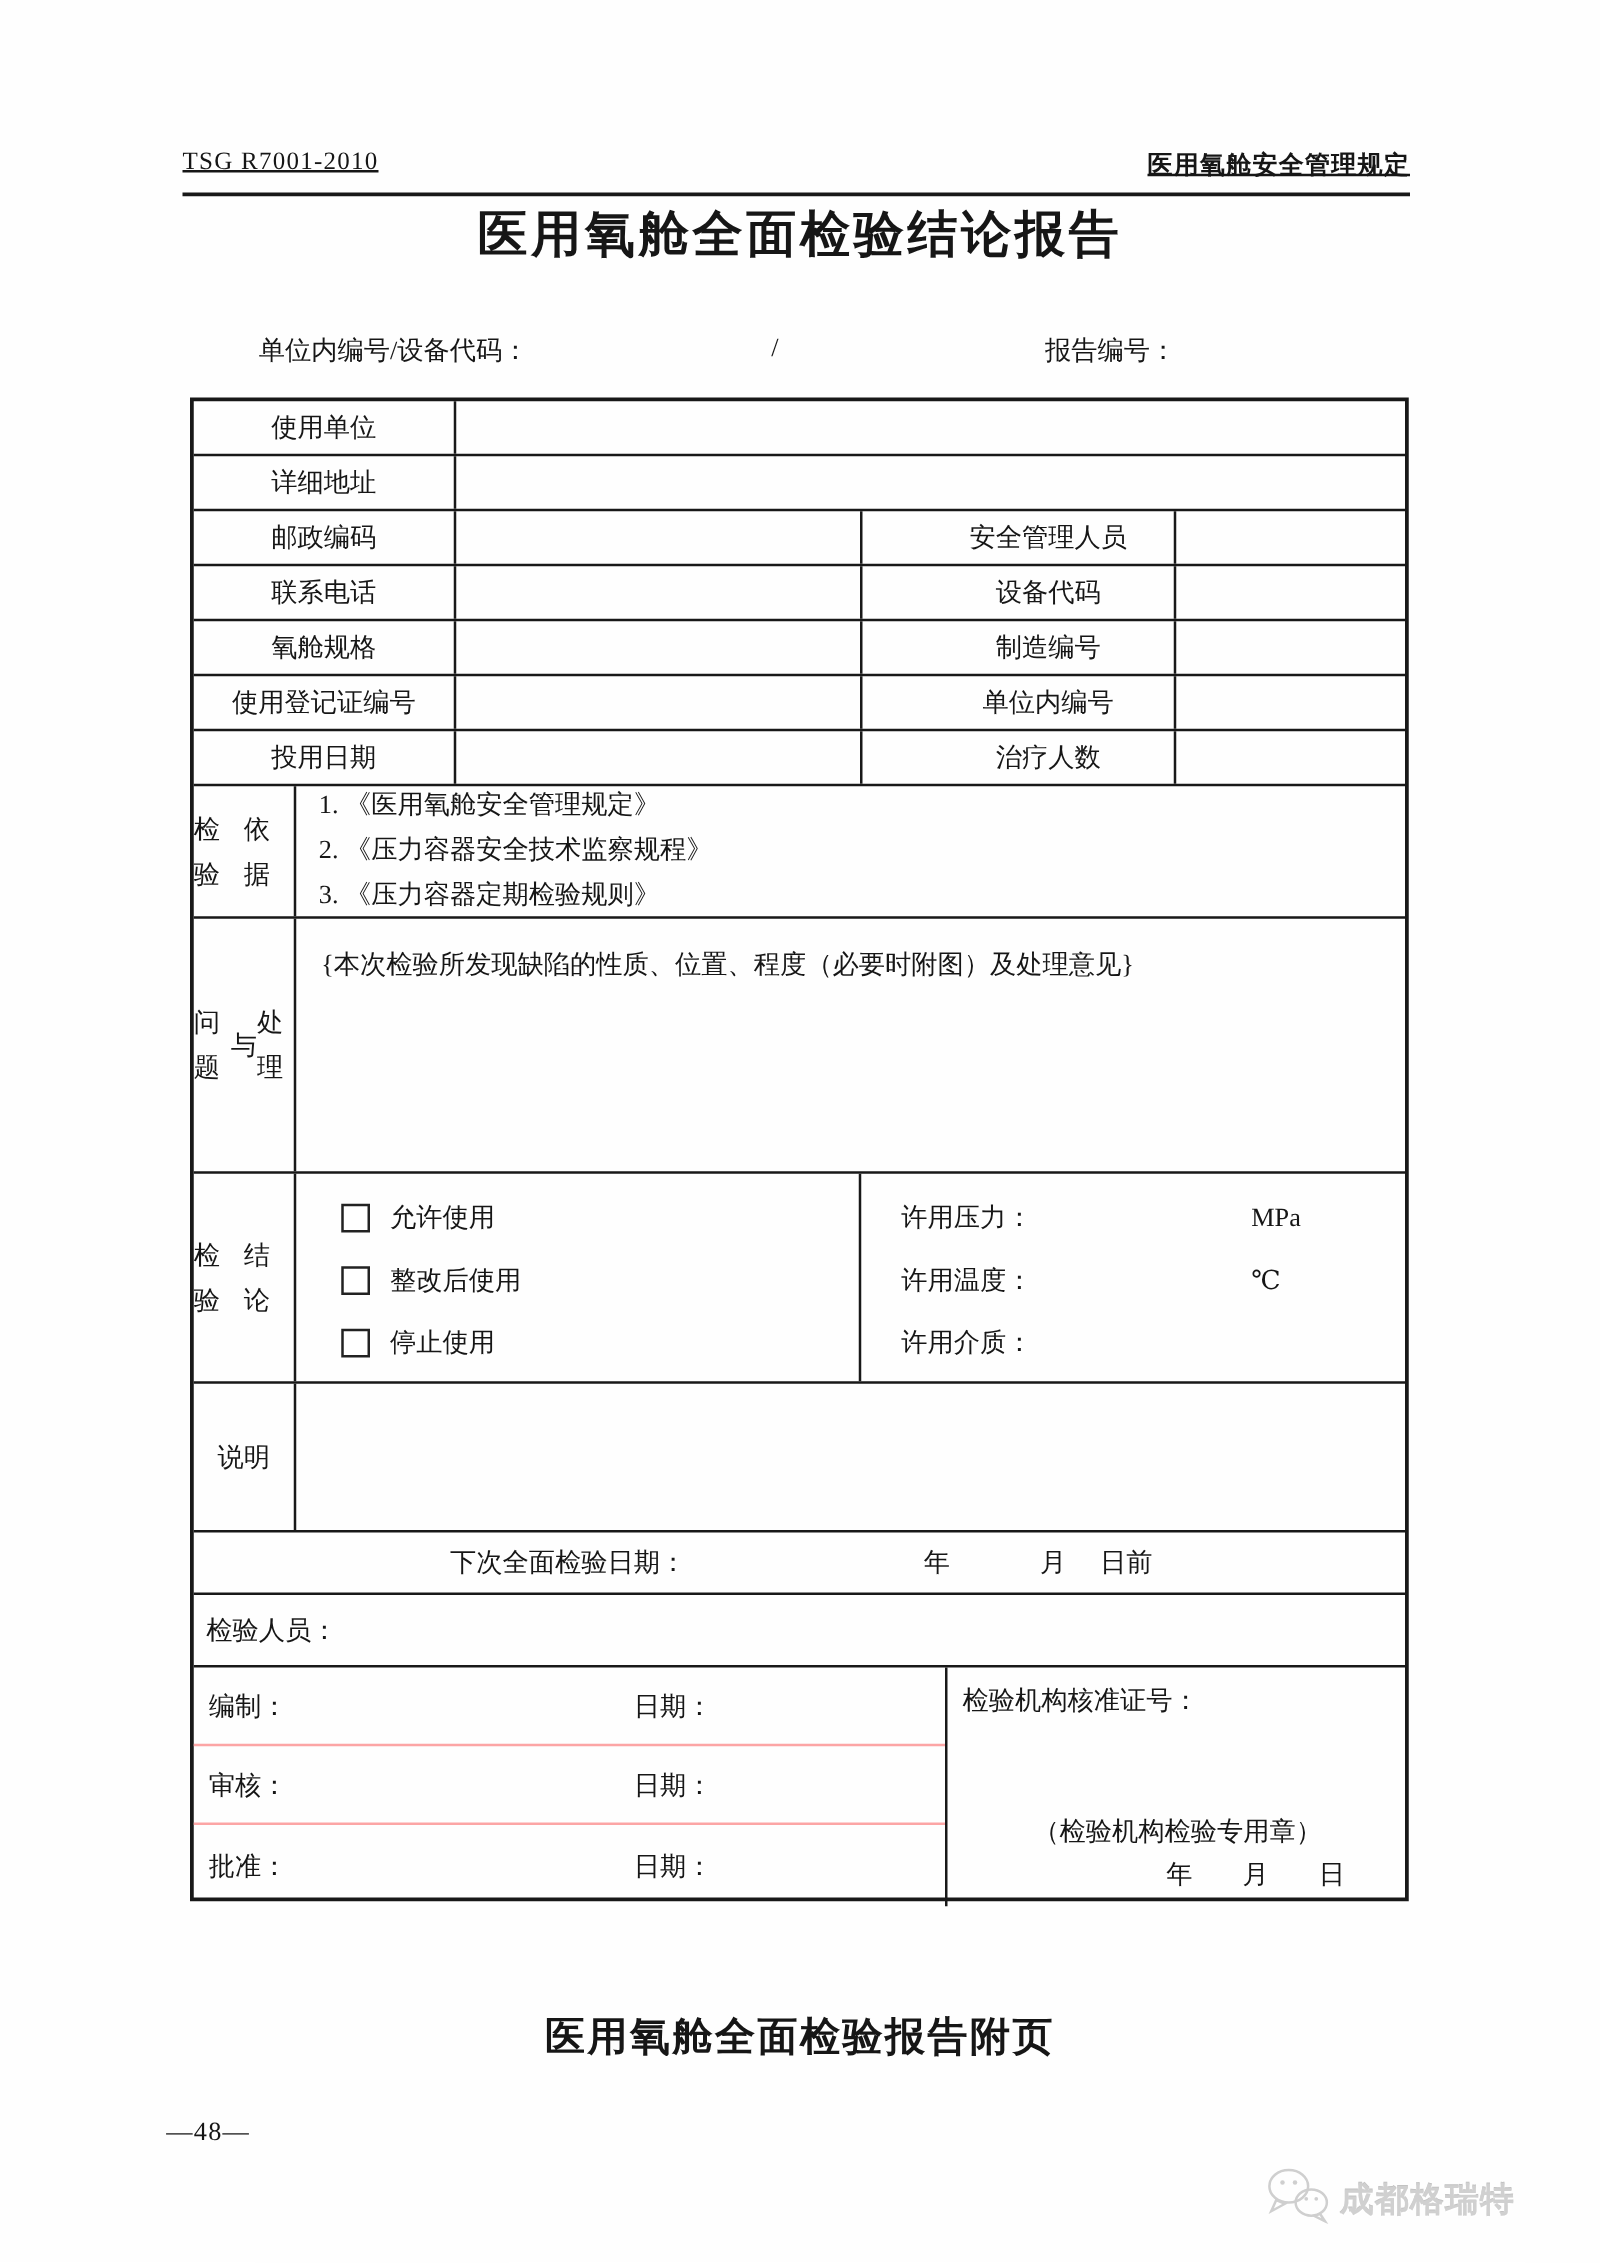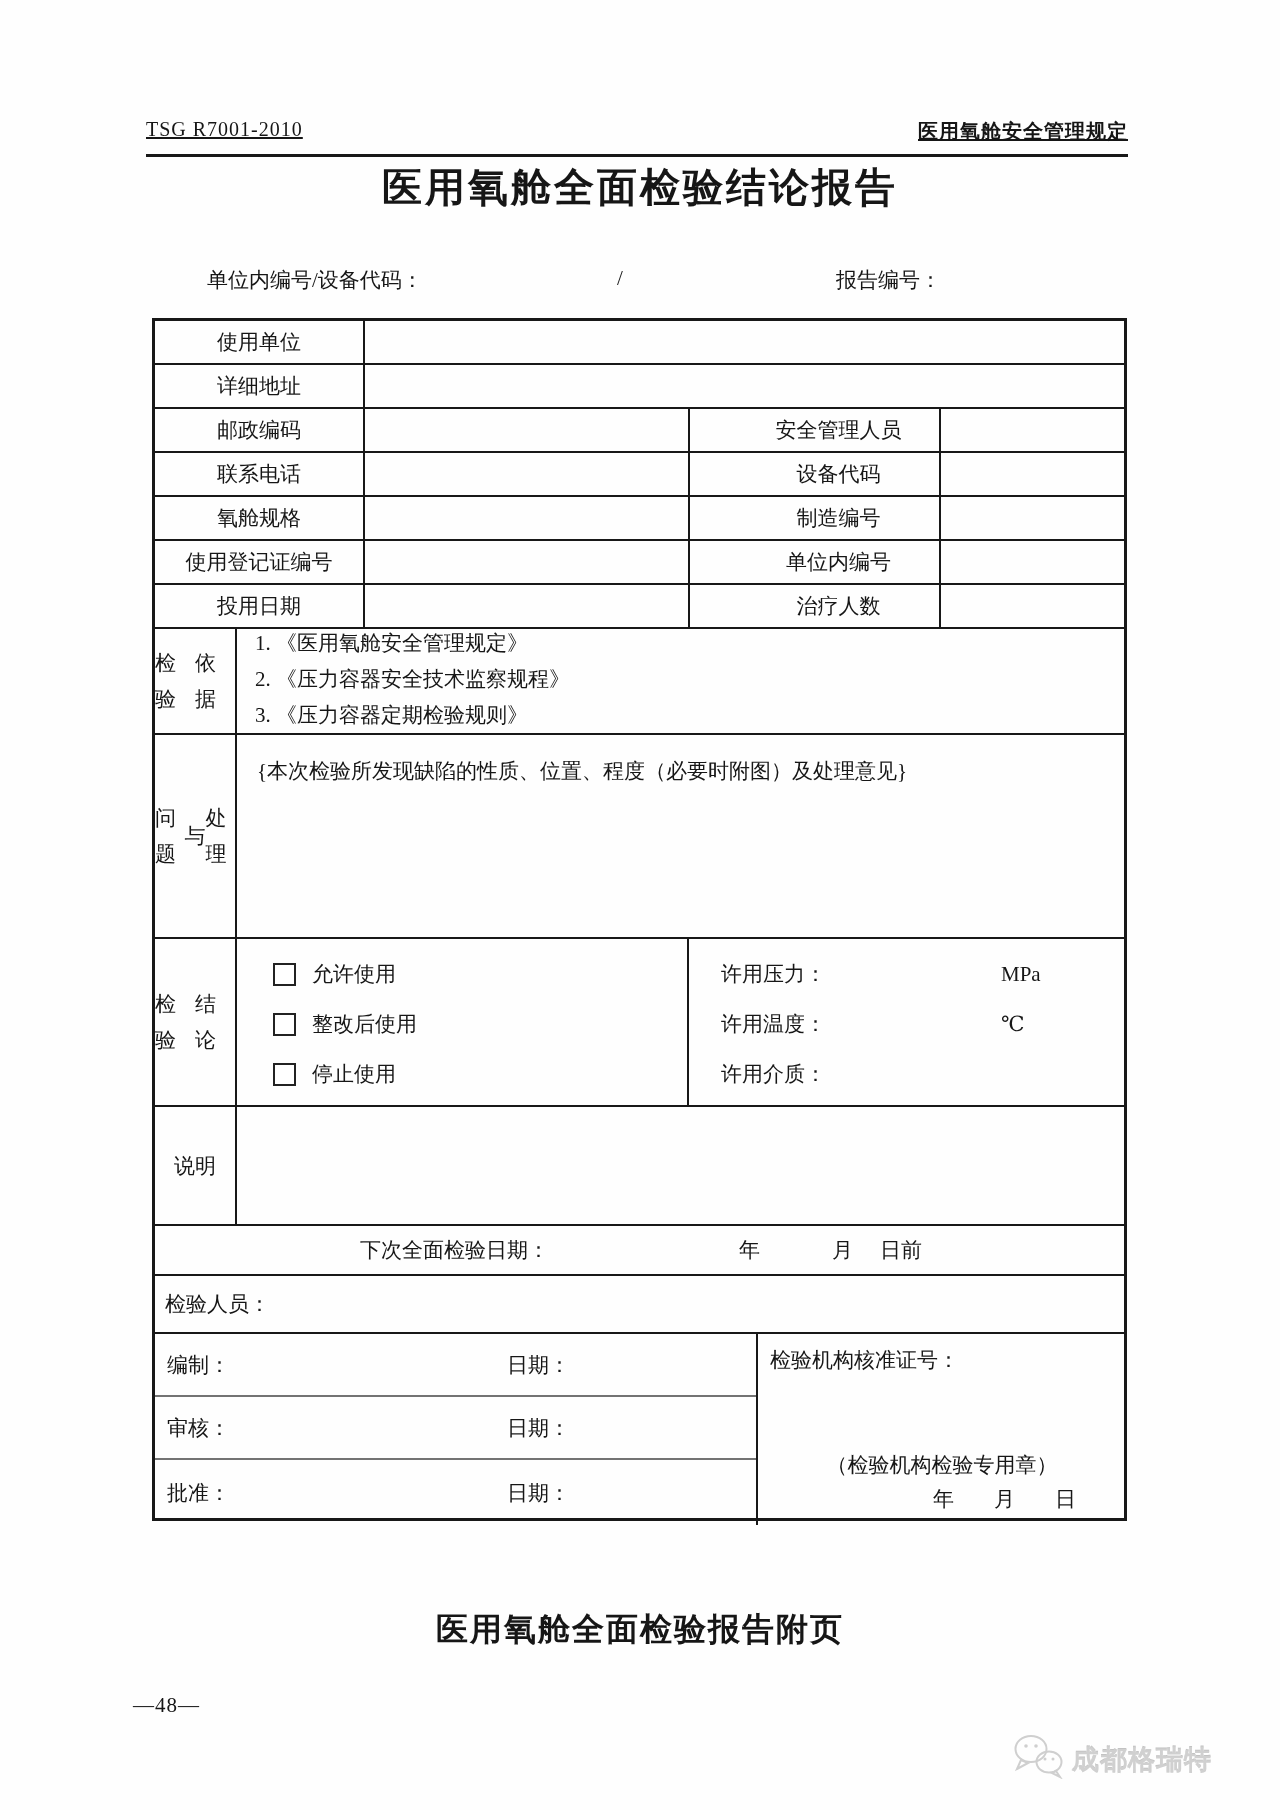--- a/index.html
+++ b/index.html
@@ -66,7 +66,7 @@
   .bot-row{height:191px;border-bottom:none;}
   .bot-left{width:603px;flex:0 0 auto;border-right:2px solid #181818;box-sizing:border-box;
             display:flex;flex-direction:column;}
-  .sign-line{box-sizing:border-box;border-bottom:2px solid #737373;position:relative;
+  .sign-line{box-sizing:border-box;border-bottom:2px solid #fca5a5;position:relative;
              display:flex;align-items:center;padding-left:12px;}
   .sign-line.s1,.sign-line.s2{height:63px;}
   .sign-line.s3{flex:1 1 auto;border-bottom:none;}

